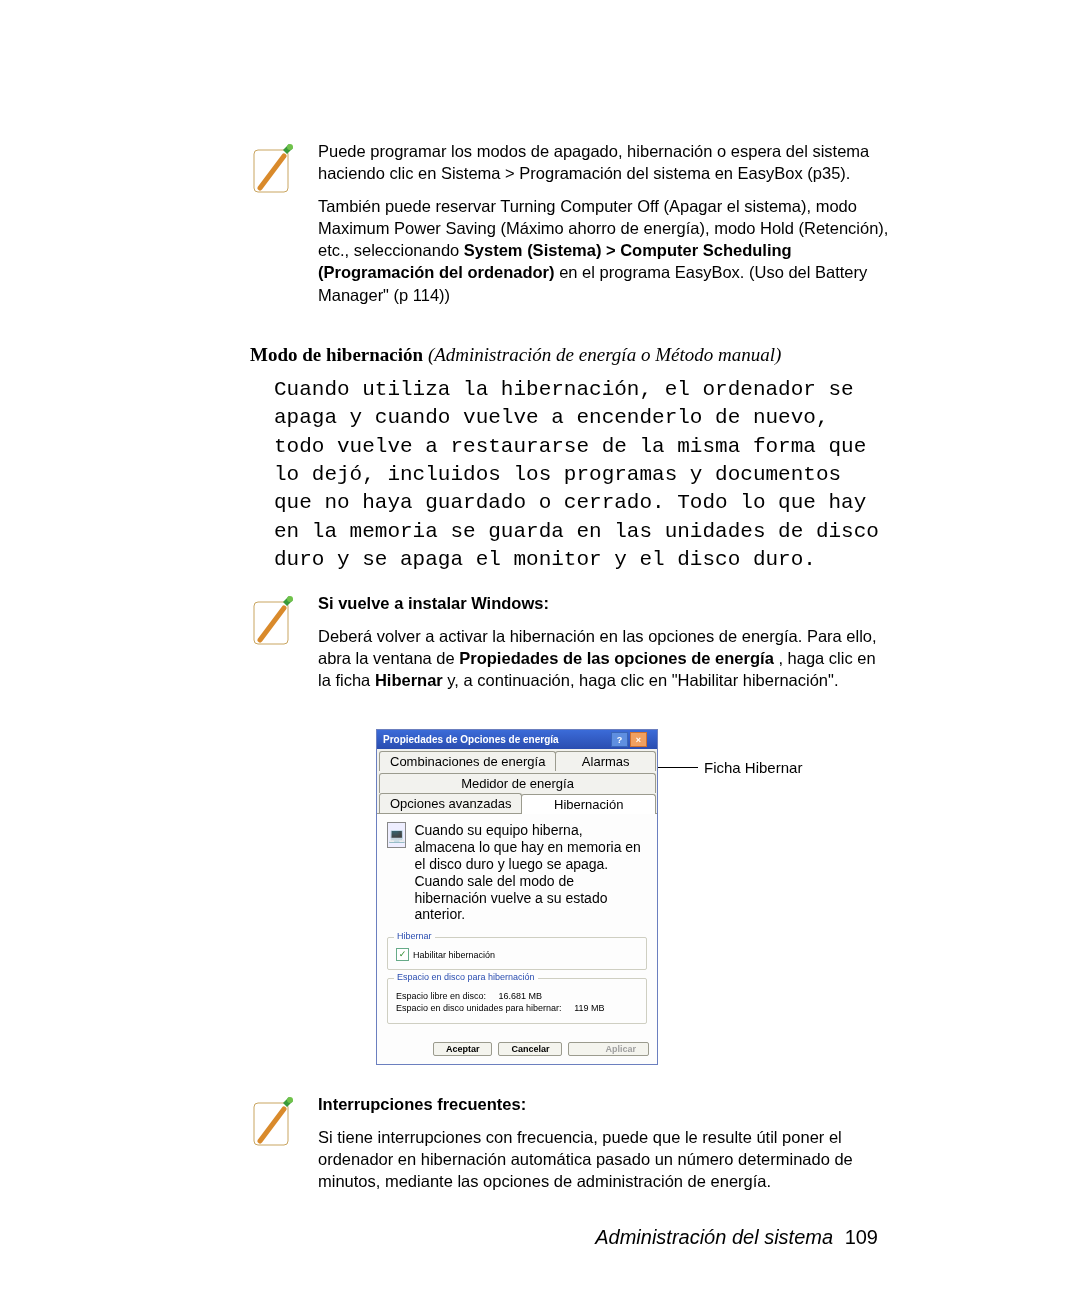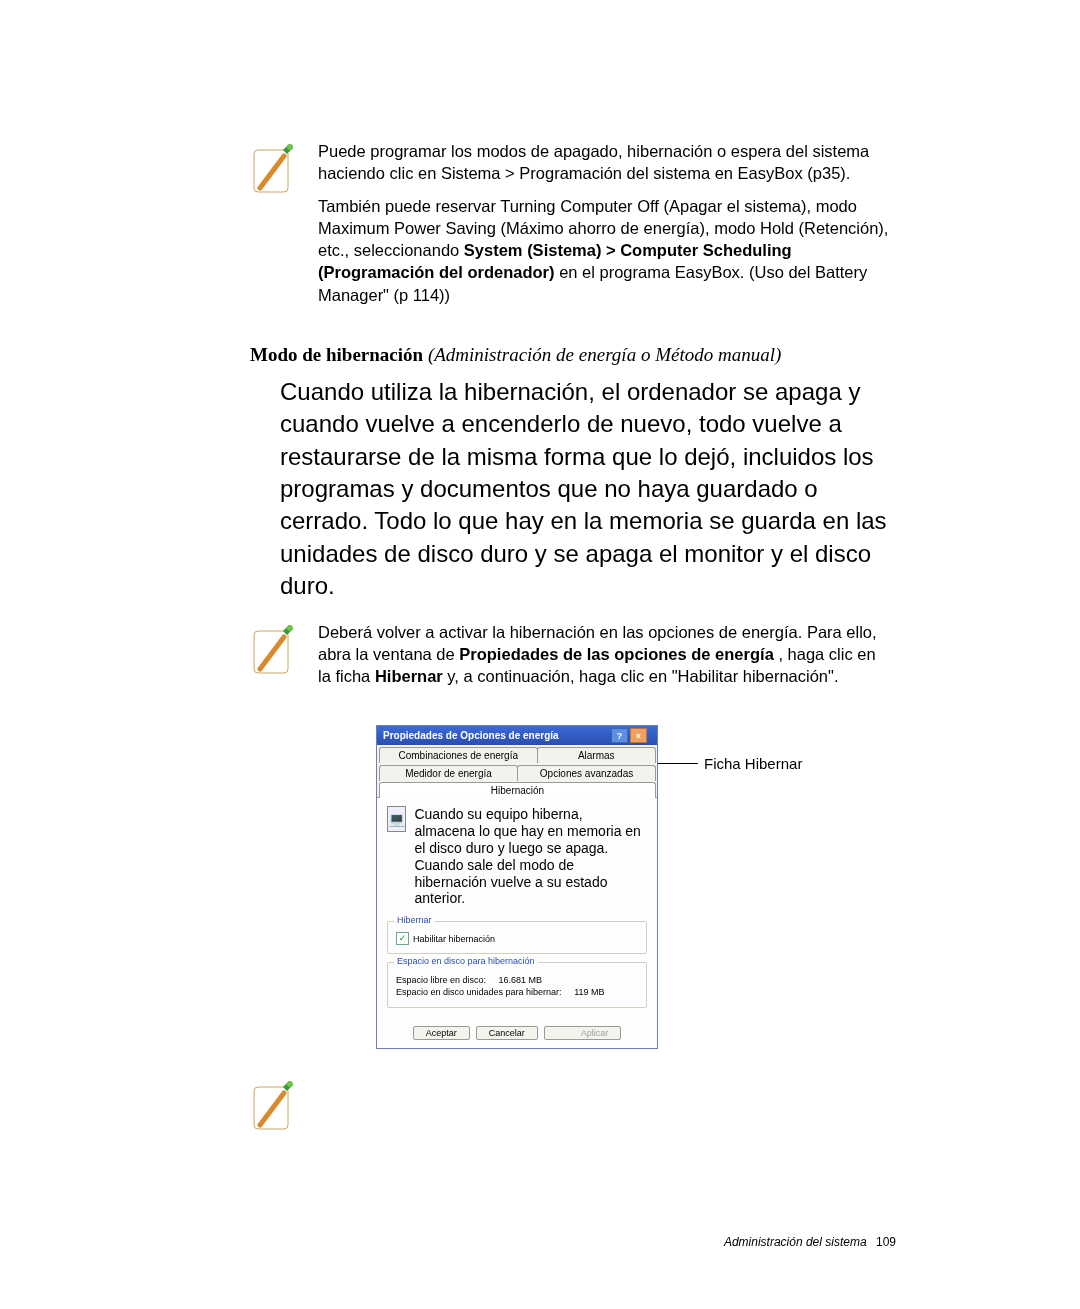--- a/index.html
+++ b/index.html
@@ -42,10 +42,10 @@
   h3.section-title .bold { font-weight: bold; }
   h3.section-title .ital { font-style: italic; }
   .body-para {
-    font-family: Liberation Sans, sans-serif;
-    font-size: 24px;
+    font-family: Liberation Mono, monospace;
+    font-size: 21px;
     line-height: 1.35;
-    margin: 0 0 18px 30px;
+    margin: 0 0 18px 24px;
   }
   .sub-title {
     font-weight: bold;

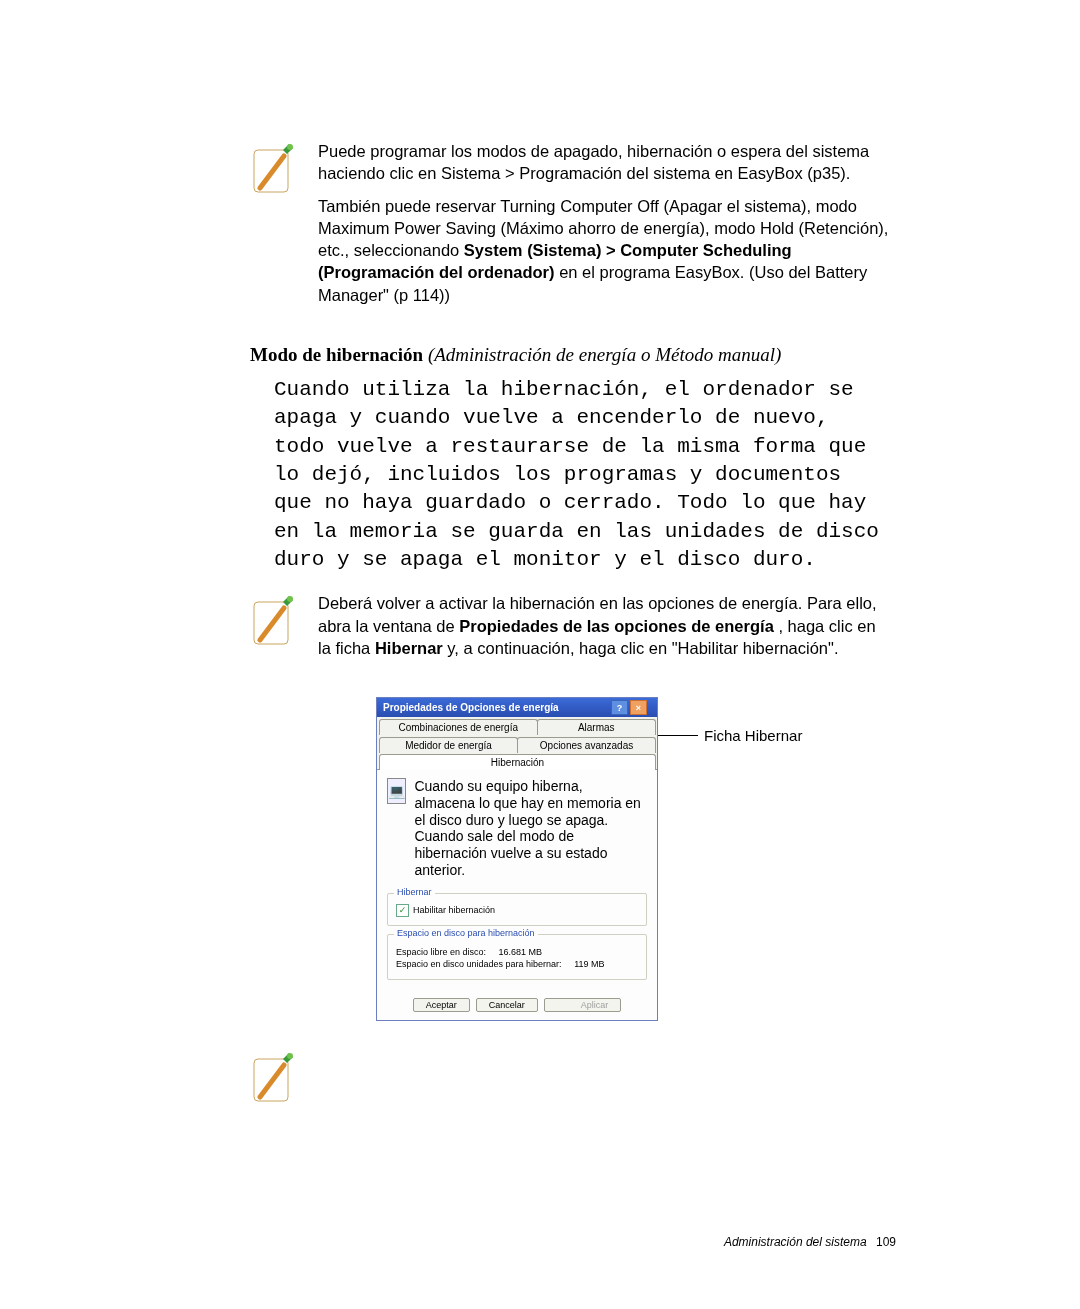--- a/index.html
+++ b/index.html
@@ -199,6 +199,7 @@
       </svg>
     </div>
     <div class="note-text">
+      <p class="sub-title">Si vuelve a instalar Windows:</p>
       <p>
         <span>Deberá volver a activar la hibernación en las opciones de energía. Para ello, abra la ventana de </span>
         <b>Propiedades de las opciones de energía</b>

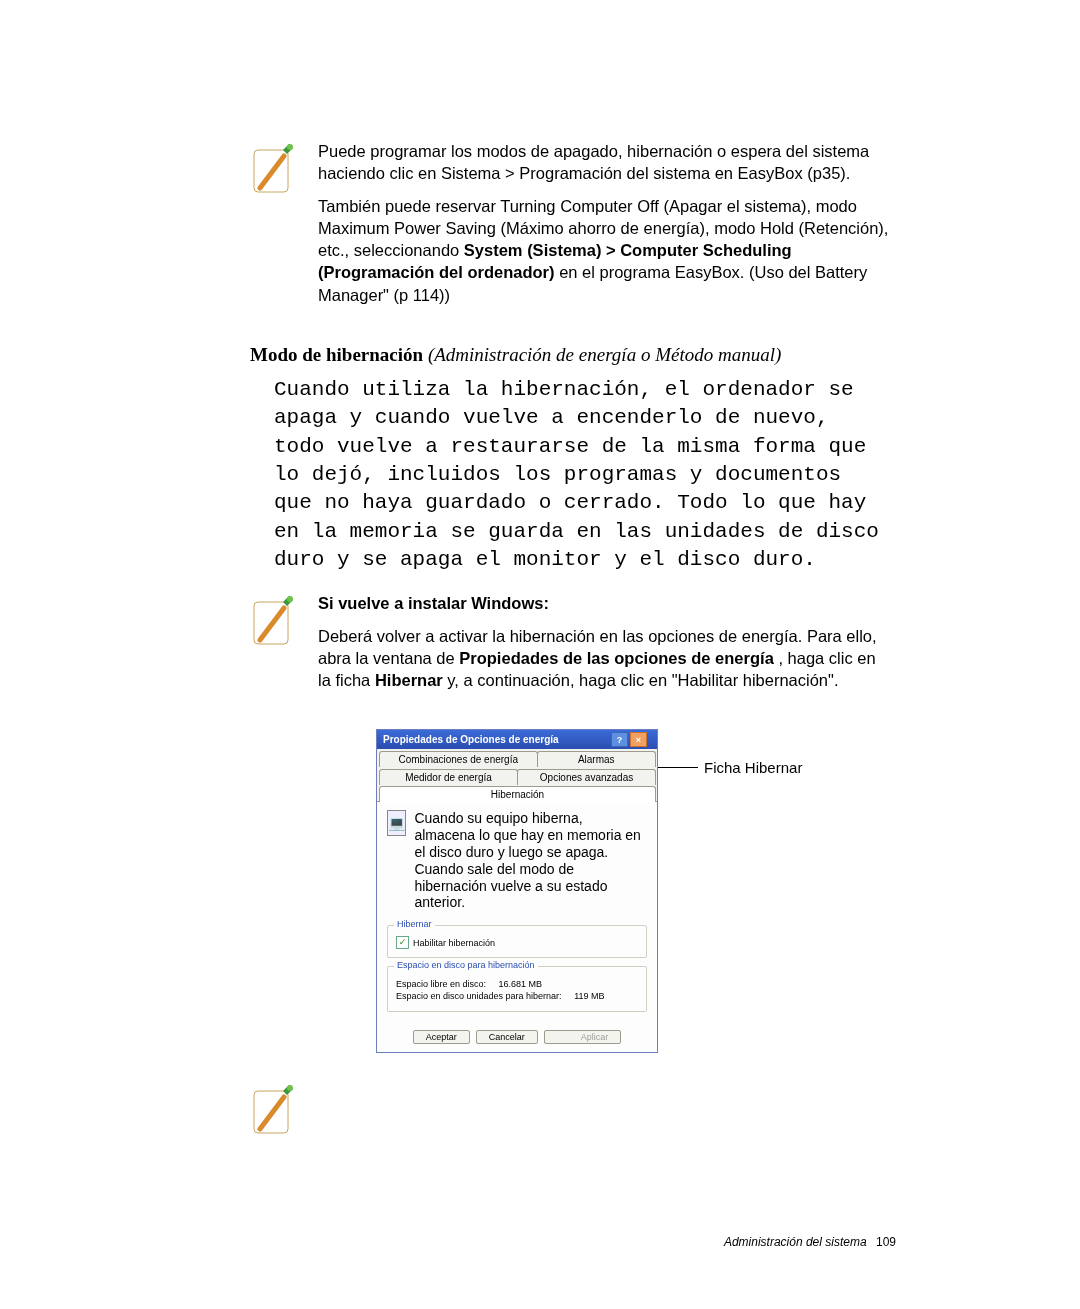--- a/index.html
+++ b/index.html
@@ -96,7 +96,7 @@
     border-bottom: none;
     background: #f2f2ee;
     padding: 2px 10px;
-    font-size: 10px;
+    font-size: 13px;
     margin-right: -1px;
     border-radius: 3px 3px 0 0;
     white-space: nowrap;

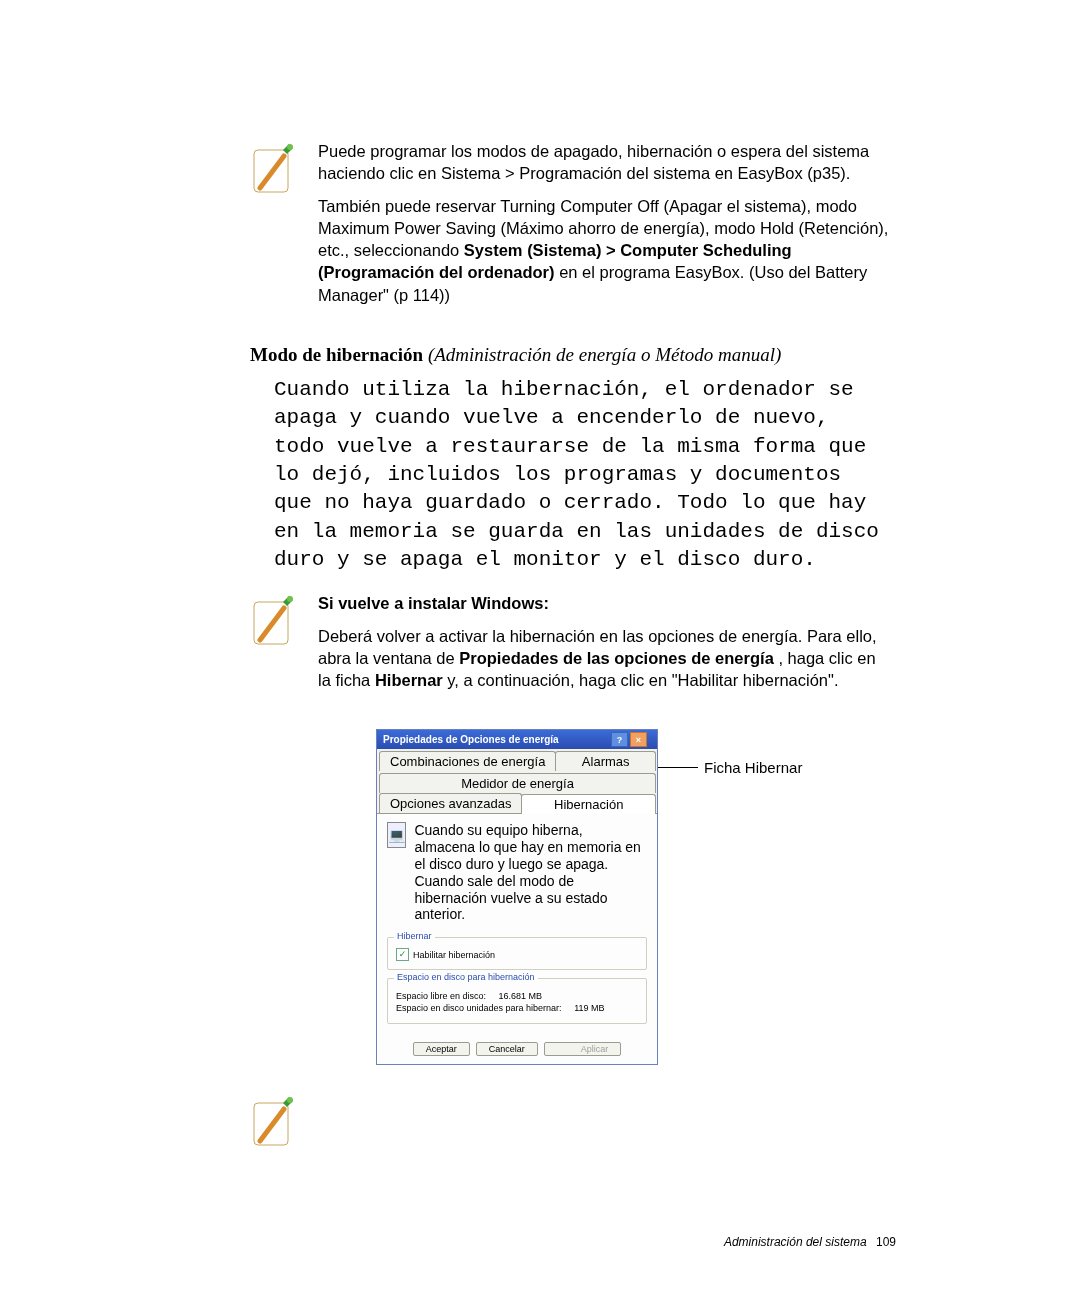--- a/index.html
+++ b/index.html
@@ -139,8 +139,9 @@
   }
   .kv { font-size:9px; margin:2px 0; }
   .dialog-footer {
-    display:flex; justify-content:center; gap:6px;
+    display:flex; justify-content:flex-end; gap:6px;
     padding: 4px 8px 8px 8px;
+    font-weight: bold;
   }
   .dlg-btn {
     border:1px solid #9b9b8e; background:#f4f4ee;

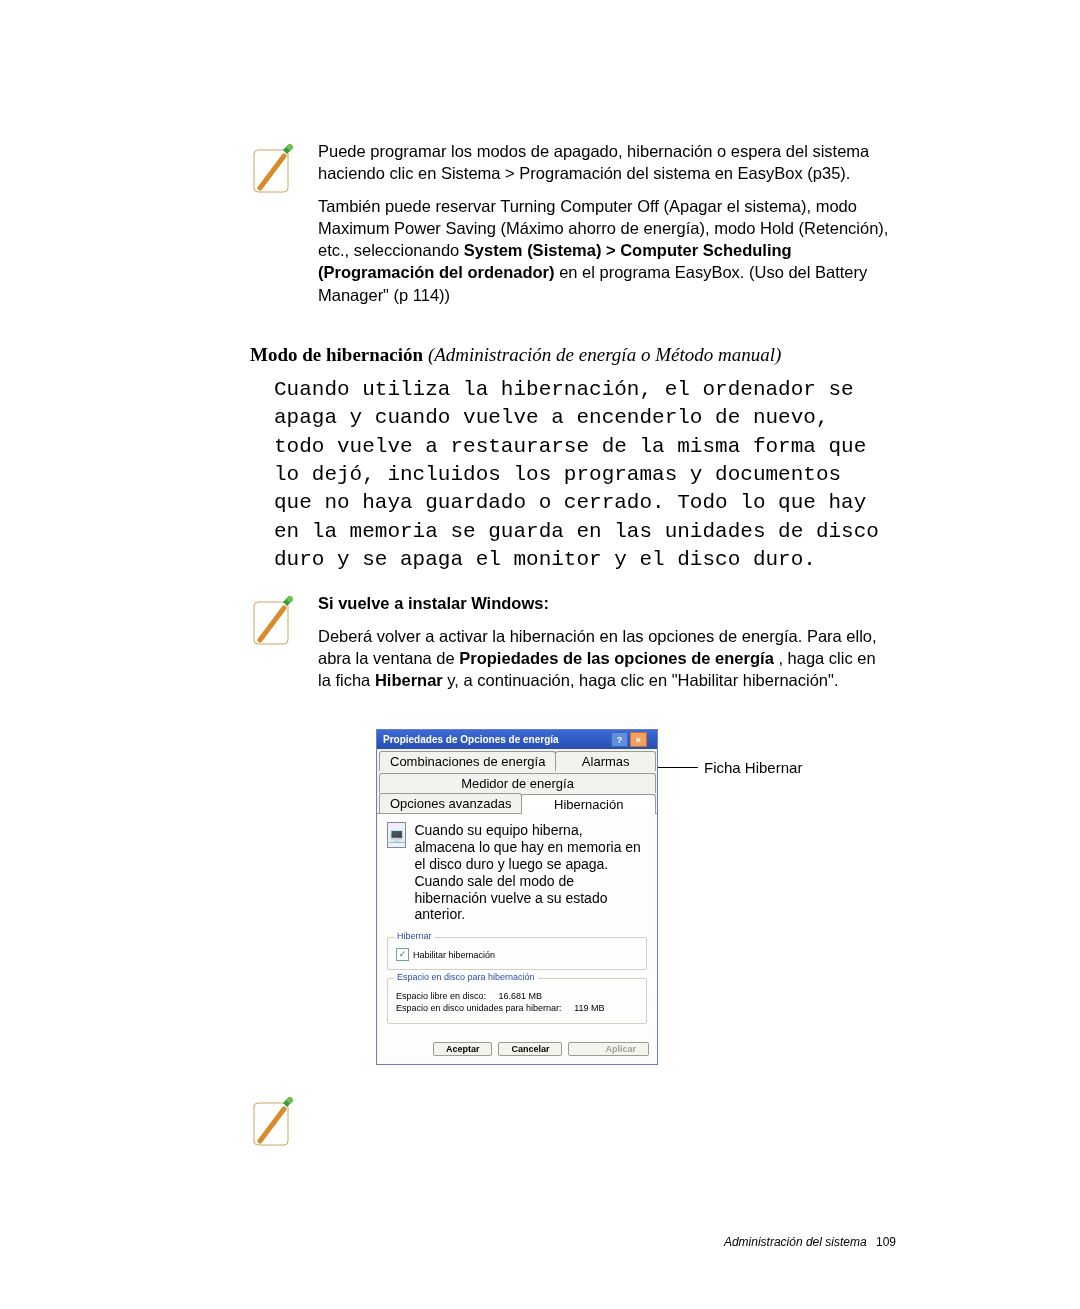--- a/index.html
+++ b/index.html
@@ -276,6 +276,10 @@
         <circle cx="40" cy="3" r="3" fill="#6fc24a"></circle>
       </svg>
     </div>
+    <div class="note-text">
+      <p class="sub-title">Interrupciones frecuentes:</p>
+      <p>Si tiene interrupciones con frecuencia, puede que le resulte útil poner el ordenador en hibernación automática pasado un número determinado de minutos, mediante las opciones de administración de energía.</p>
+    </div>
   </div>
 
   <div class="page-footer">

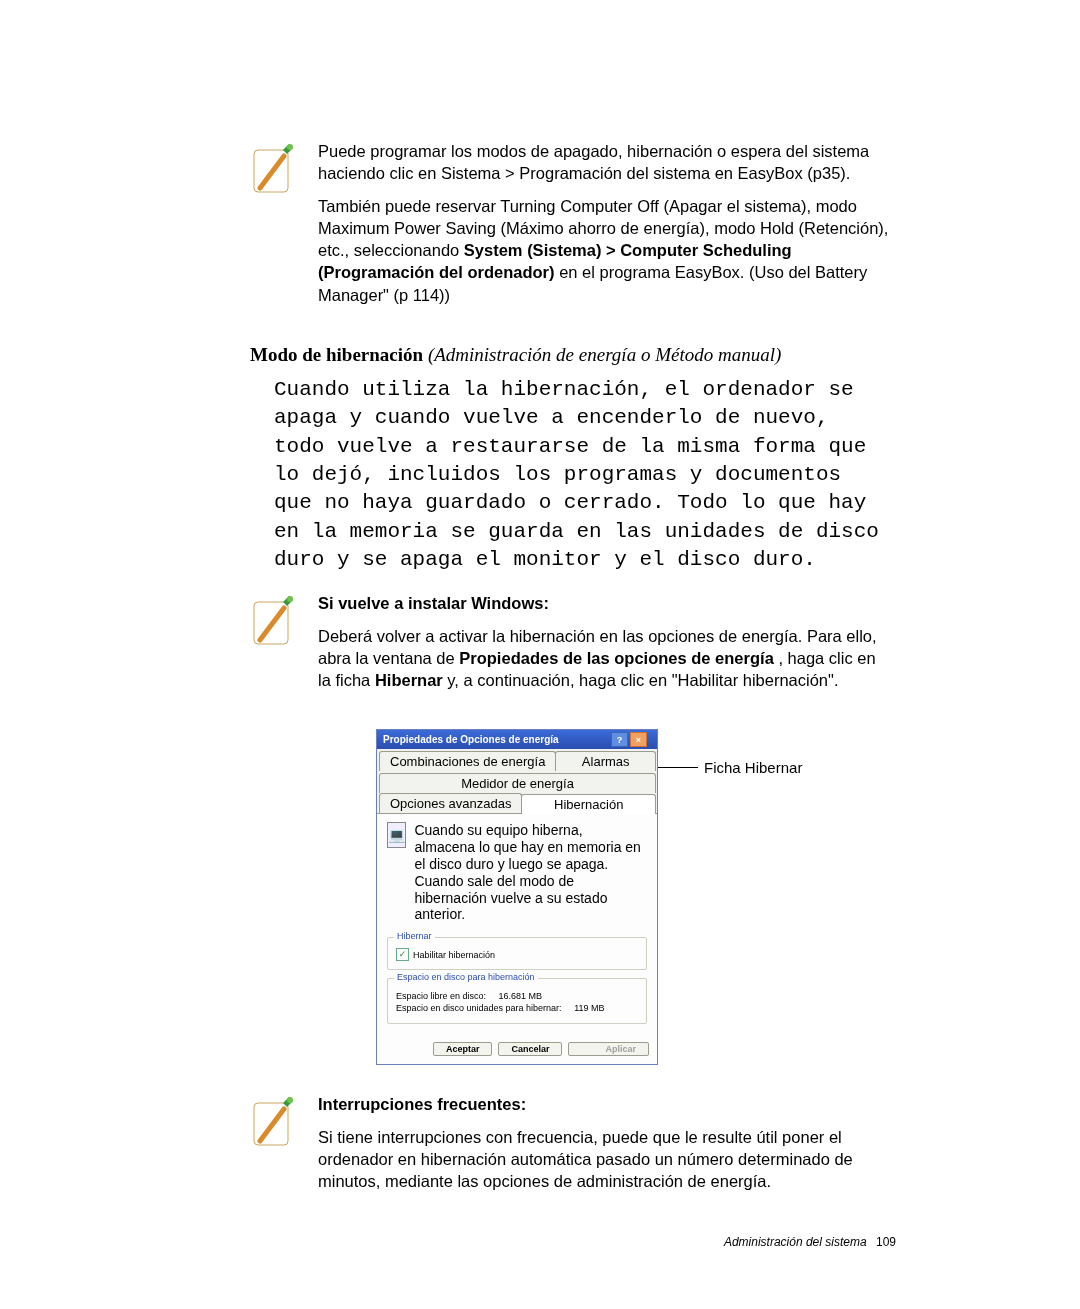--- a/index.html
+++ b/index.html
@@ -156,8 +156,8 @@
   }
   .callout-text { font-size:15px; }
   .page-footer {
-    position:absolute; bottom: 60px; right: 184px;
-    font-style: italic; font-size: 12px;
+    position:absolute; bottom: 60px; right: 202px;
+    font-style: italic; font-size: 20px;
   }
   .page-footer .num { font-style: normal; margin-left: 6px;}
 </style>

